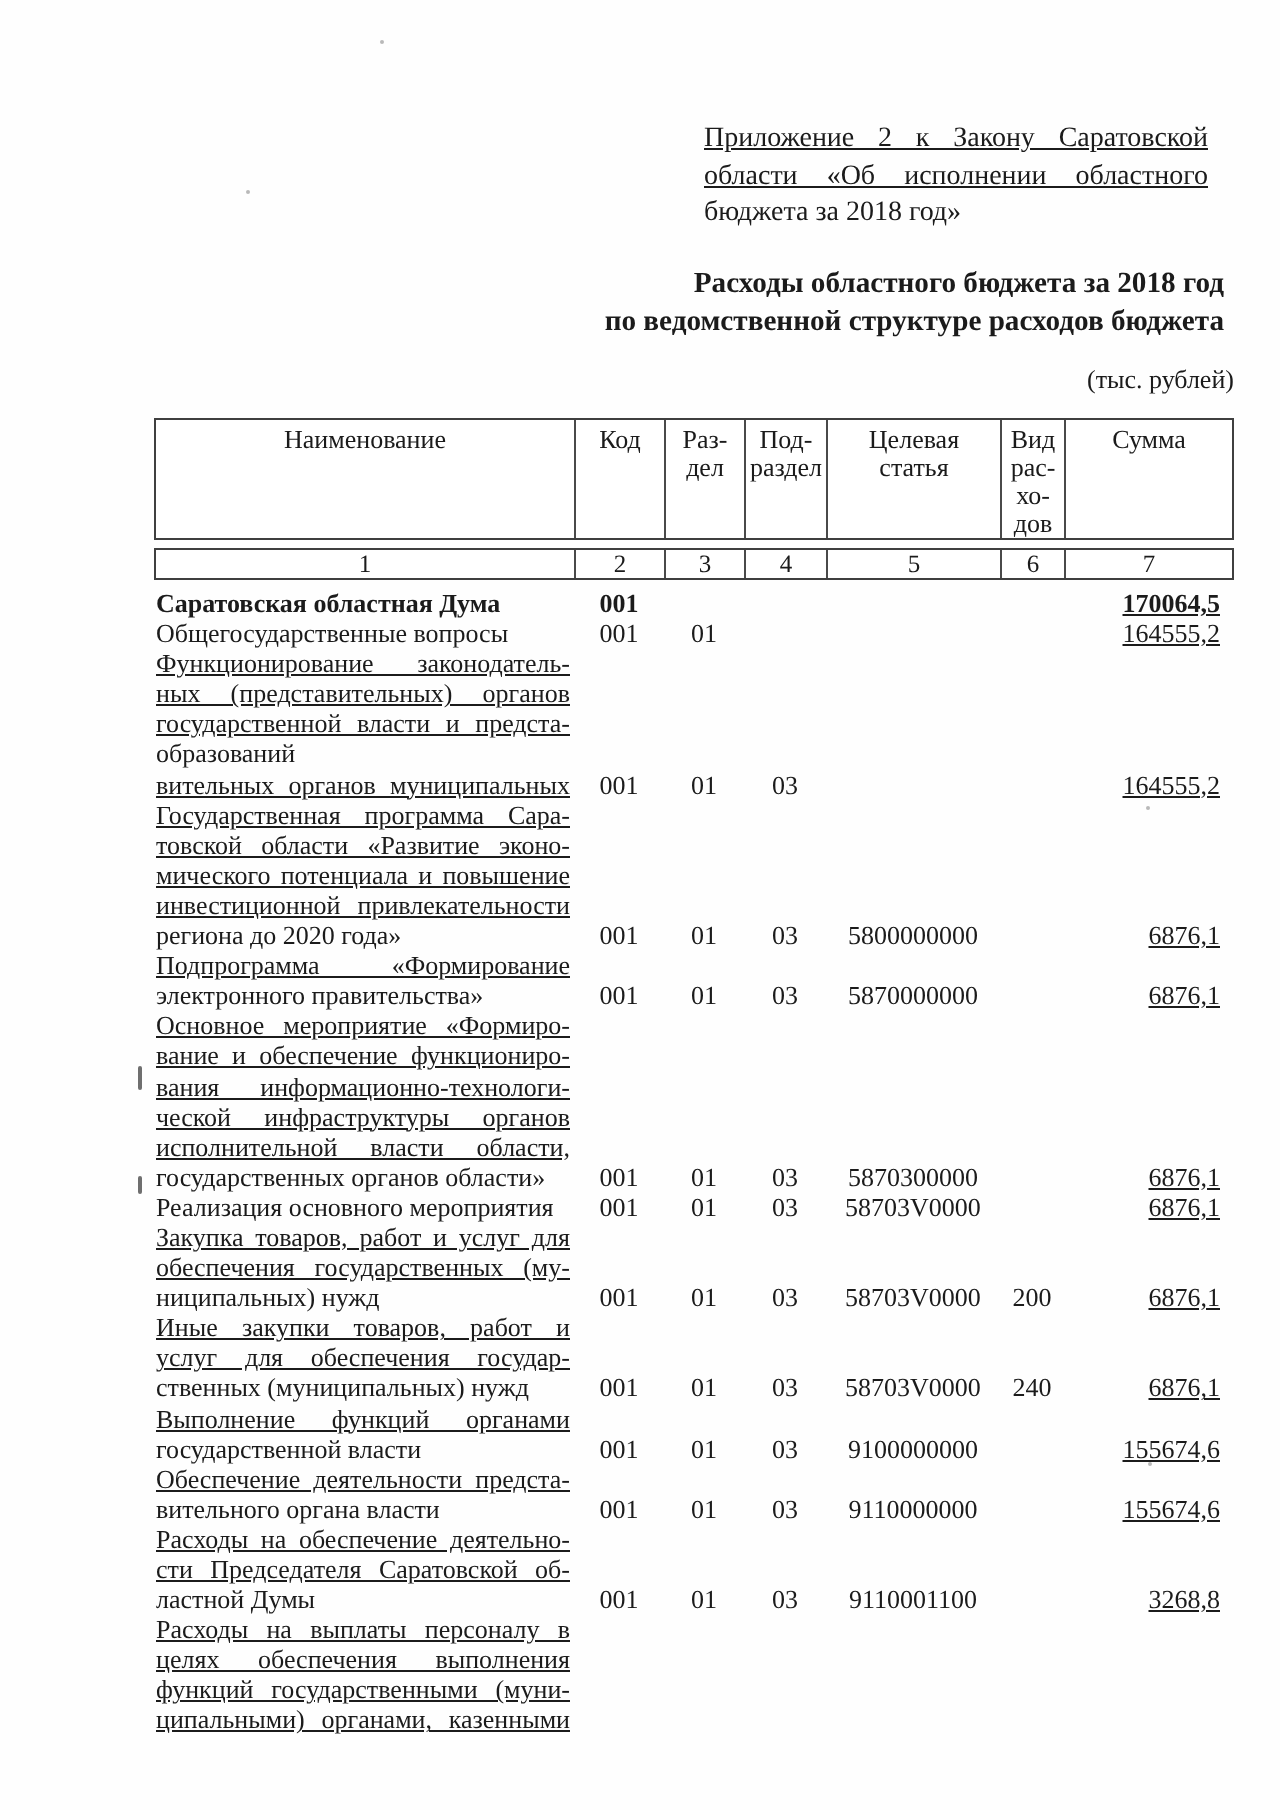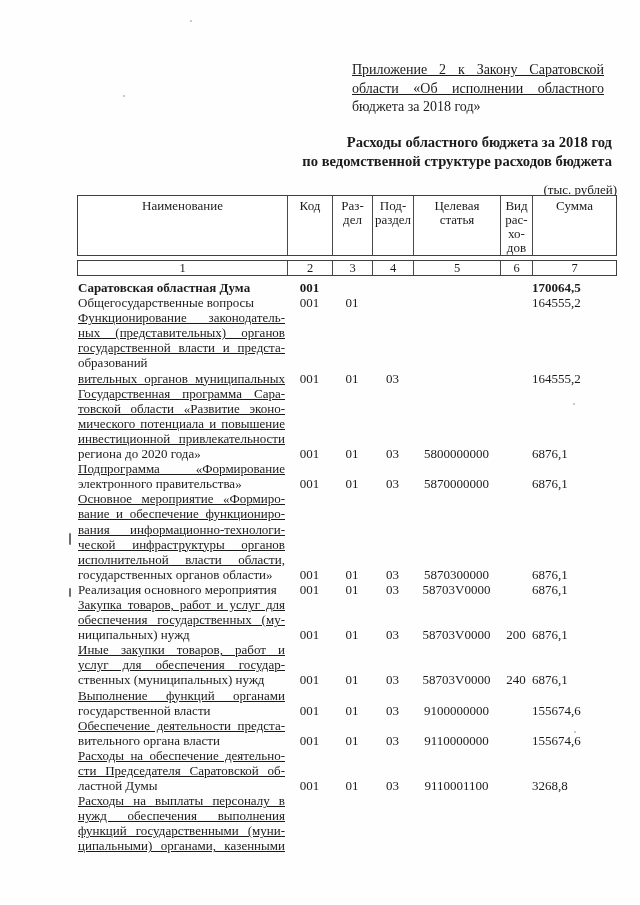--- a/index.html
+++ b/index.html
@@ -29,7 +29,7 @@
     text-align:right;font-size:13px;
   }
   
-  .tbl{position:absolute;left:77px;top:195px;width:540px;}
+  .tbl{position:absolute;left:77px;top:209px;width:540px;}
   .thead{
     display:flex;height:61px;border:1px solid #3f3f3f;box-sizing:border-box;
     background:#fff;

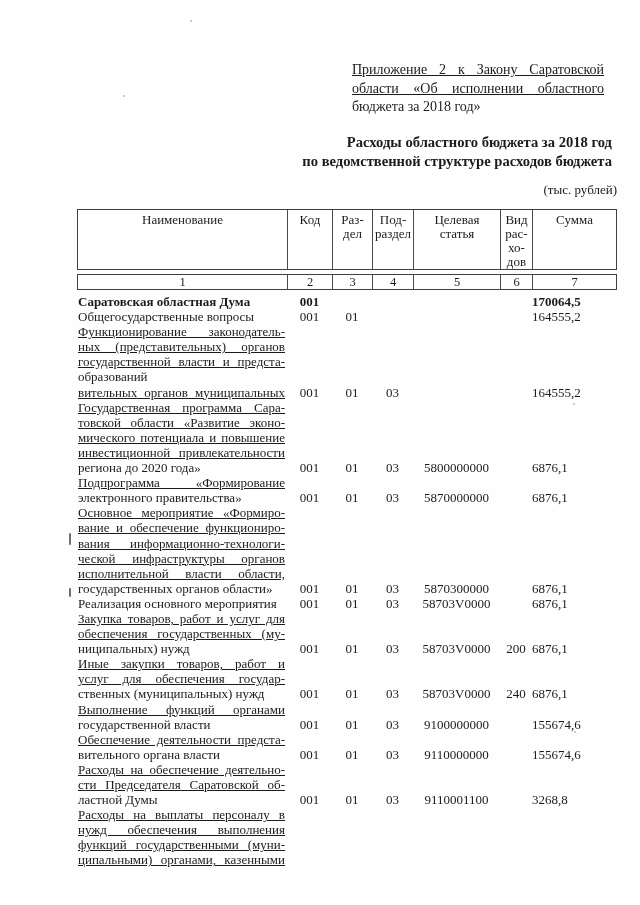--- a/index.html
+++ b/index.html
@@ -57,7 +57,7 @@
   .c-name .ln{white-space:nowrap;}
   .j{text-align:justify;text-align-last:justify;text-decoration:underline;}
   .cc{text-align:center;}
-  .c-sum{padding-right:5px;}
+  .c-sum{text-align:right;padding-right:5px;text-decoration:underline;}
   
   .w0{width:210px;}
   .w1{width:45px;}

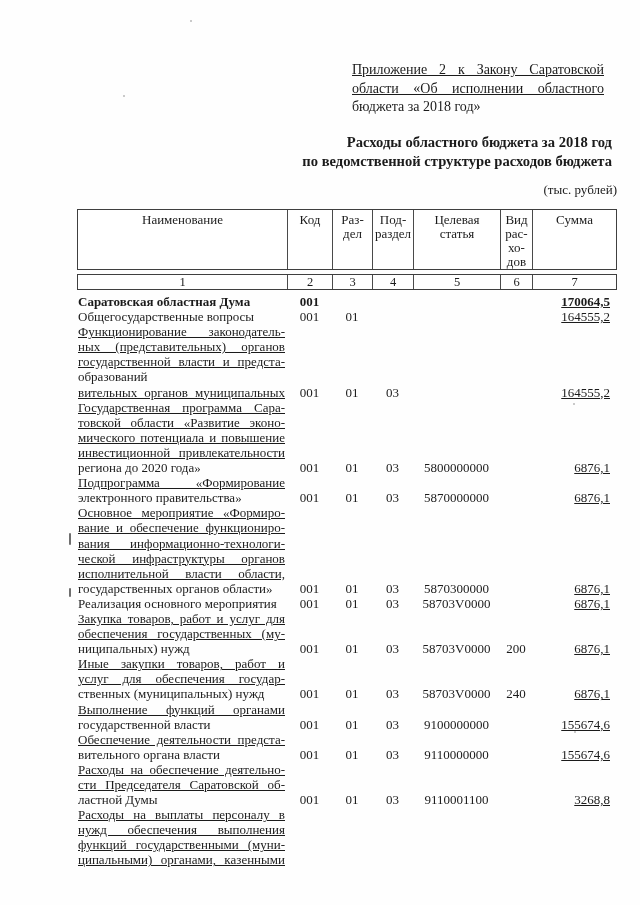--- a/index.html
+++ b/index.html
@@ -285,7 +285,7 @@
         <div class="row">
           <div class="cell c-name w0">
             <div class="ln j">Расходы на выплаты персоналу в</div>
-            <div class="ln j">нужд обеспечения выполнения</div>
+            <div class="ln j">целях обеспечения выполнения</div>
             <div class="ln j">функций государственными (муни-</div>
             <div class="ln j">ципальными) органами, казенными</div>
           </div>

